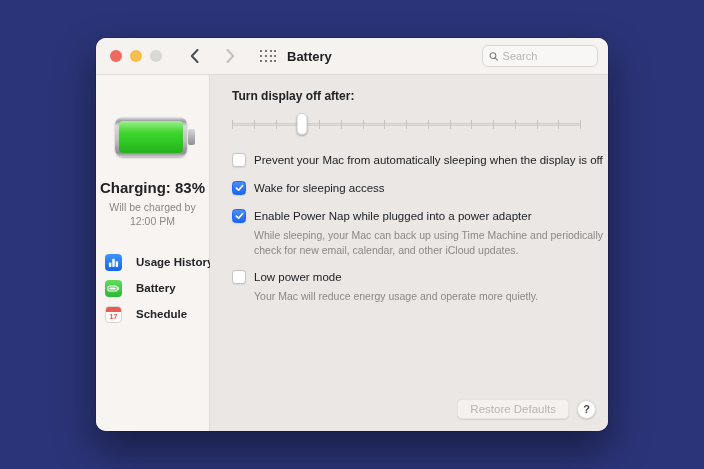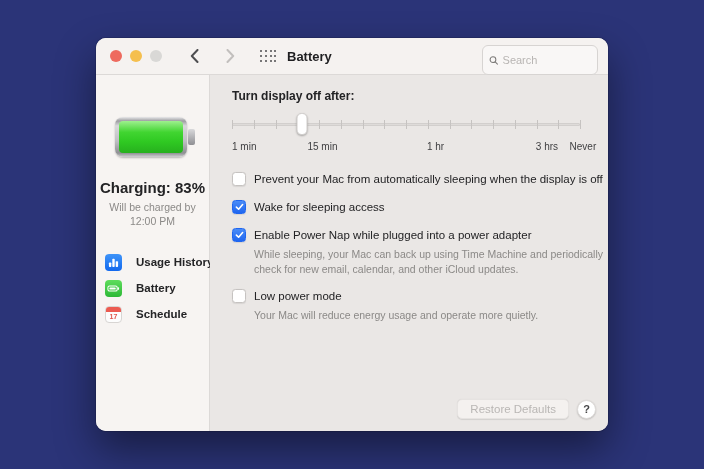--- a/index.html
+++ b/index.html
@@ -31,7 +31,7 @@
   .grid-icon i { width:2px; height:2px; border-radius:50%; background:#4d4d4f; }
   .win-title { margin-left:10px; font-size:13px; font-weight:bold; color:#1f1f21; }
   .search {
-    position:absolute; right:10px; top:7px; width:116px; height:30px;
+    position:absolute; right:10px; top:7px; width:116px; height:22px;
     background:#f9f7f6; border:1px solid #d7d4d2; border-radius:6px;
     display:flex; align-items:center; padding:4px 6px; gap:4px;
   }

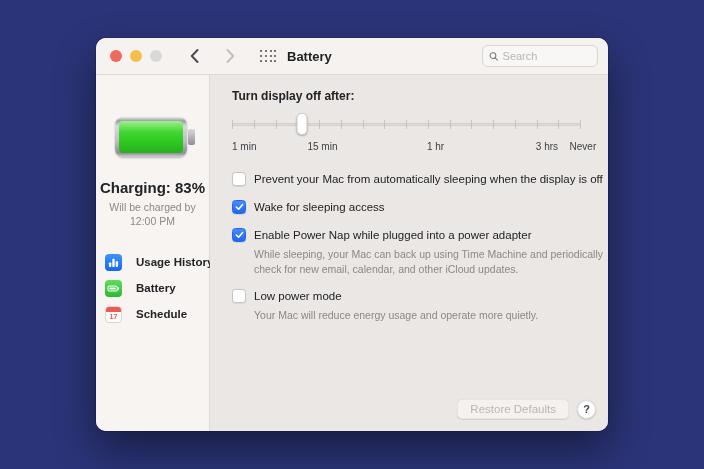--- a/index.html
+++ b/index.html
@@ -259,13 +259,6 @@
             </div>
           <div class="slider-thumb" id="thumb" style="left: 20%;"></div>
         </div>
-        <div class="slider-labels" id="tick-labels">
-            <span style="left: 0%;">1 min</span>
-            <span style="left: 24.4541%; transform: translateX(-50%);">15 min</span>
-            <span style="left: 55.0216%; transform: translateX(-50%);">1 hr</span>
-            <span style="left: 85.1189%; transform: translateX(-50%);">3 hrs</span>
-            <span style="left: 91.2324%;">Never</span>
-          </div>
 
         <div class="cb-row" style="margin-top:18px;">
           <span class="cb">

